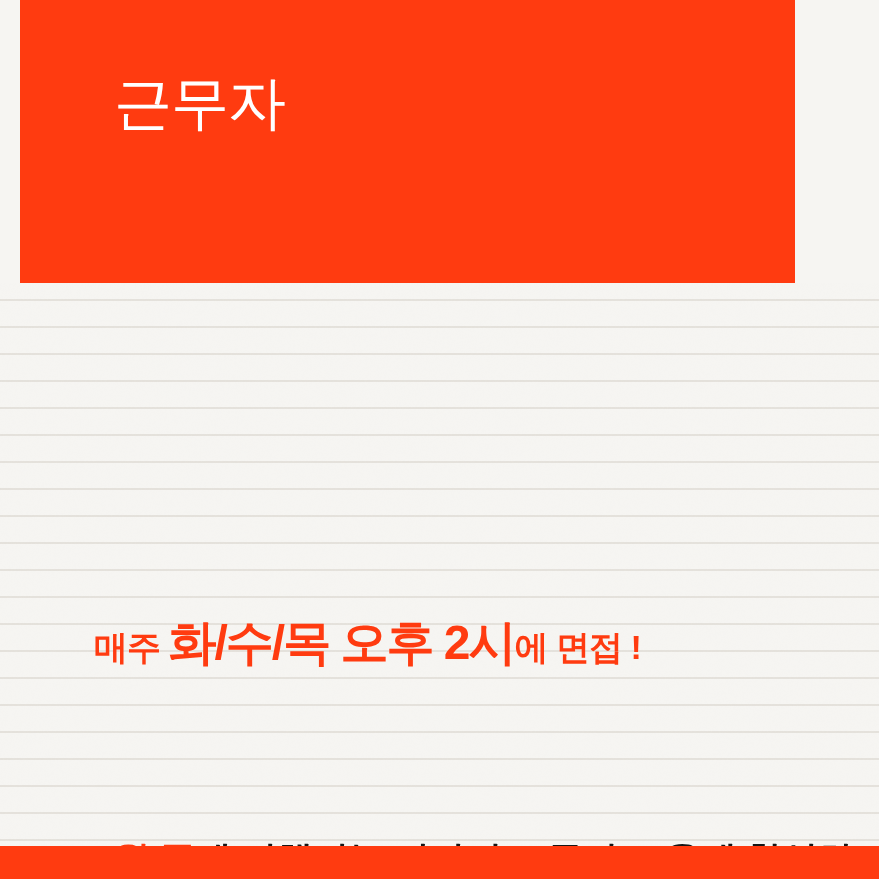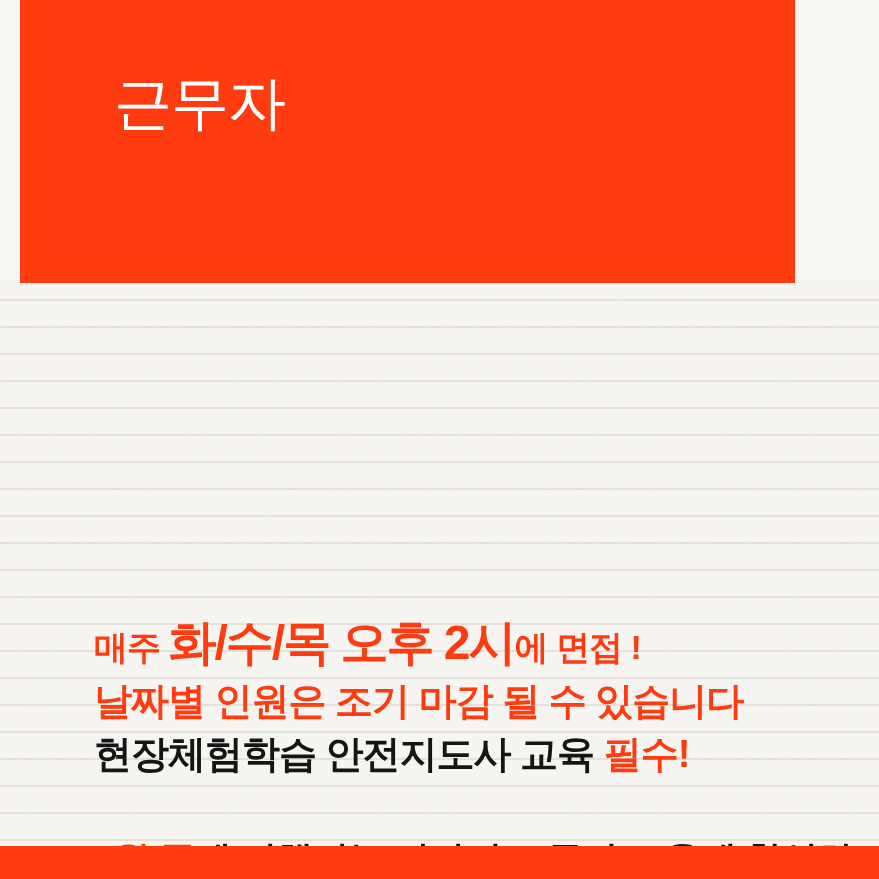--- a/index.html
+++ b/index.html
@@ -126,7 +126,6 @@
       <span>매주 </span><span class="big">화/수/목 오후 2시</span><span>에 면접 !</span>
     </div>
 
-    <div class="paper-line line-capacity">날짜별 인원은 조기 마감 될 수 있습니다</div>
 
     <div class="paper-line line-training">
       <span class="ink-text">현장체험학습 안전지도사 교육 </span><span class="orange-text">필수!</span>

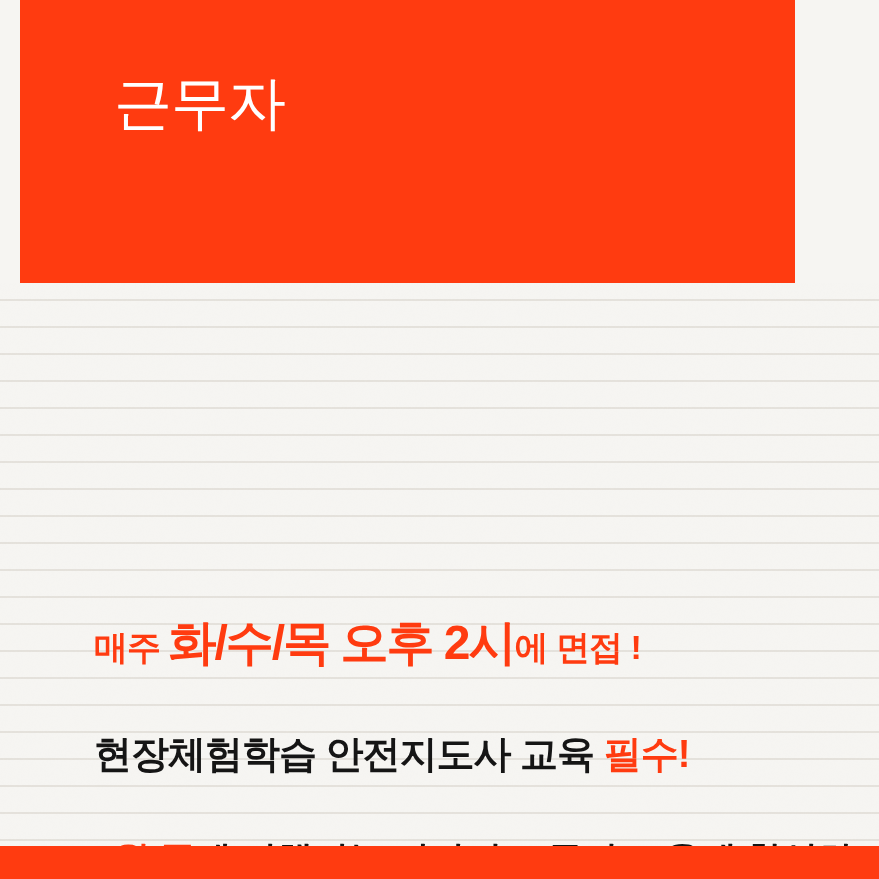--- a/index.html
+++ b/index.html
@@ -127,9 +127,6 @@
     </div>
 
 
-    <div class="paper-line line-training">
-      <span class="ink-text">현장체험학습 안전지도사 교육 </span><span class="orange-text">필수!</span>
-    </div>
 
     <div class="paper-line line-september">
       <span class="orange-text">9월 중</span><span class="ink-text">에 진행되는 당사의 근무자 교육에 참석하여</span>

